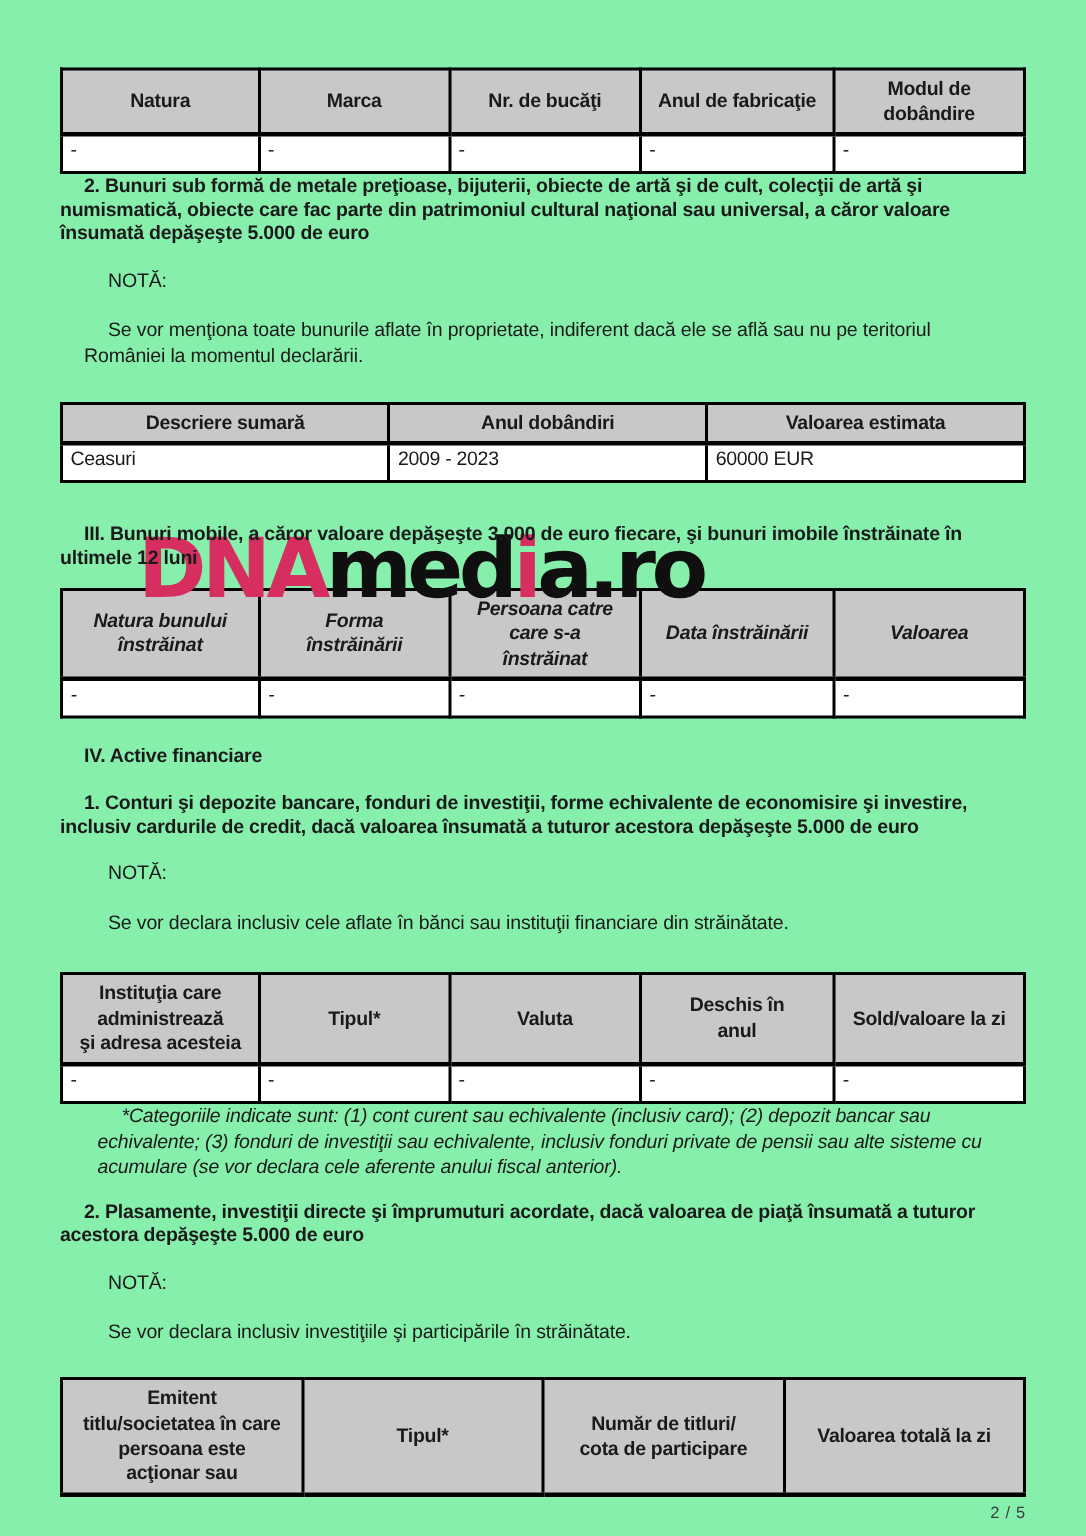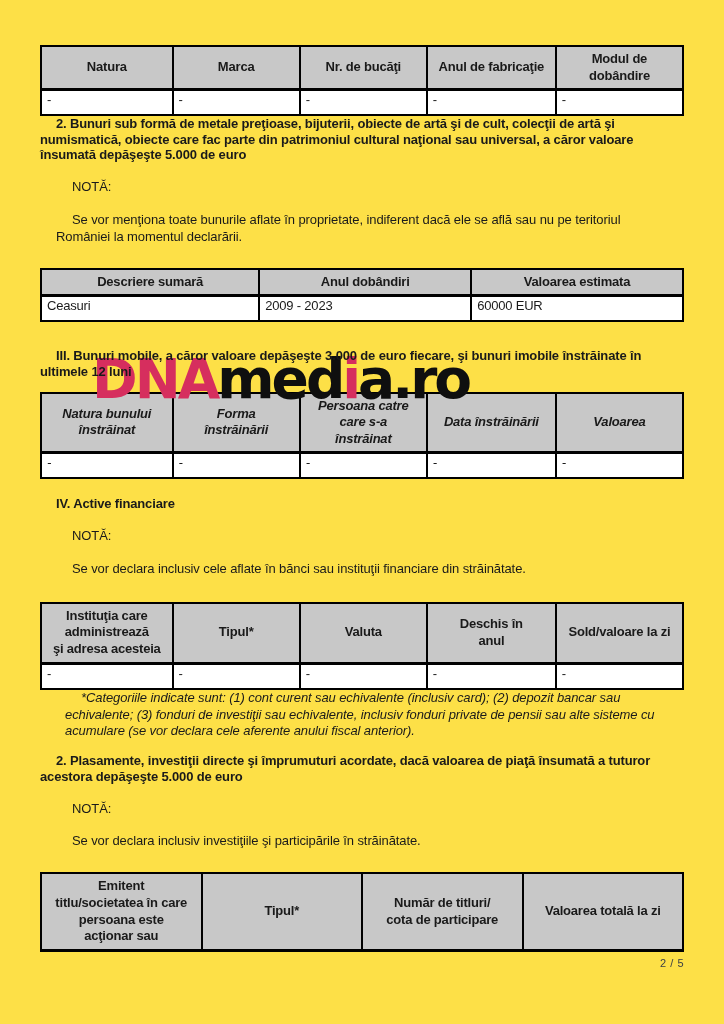--- a/index.html
+++ b/index.html
@@ -15,7 +15,7 @@
     padding: 45px 40px 8px 40px;
     position: relative;
     overflow: hidden;
-    background: #fde047;
+    background: #86efac;
   }
   table {
     width: 644px;

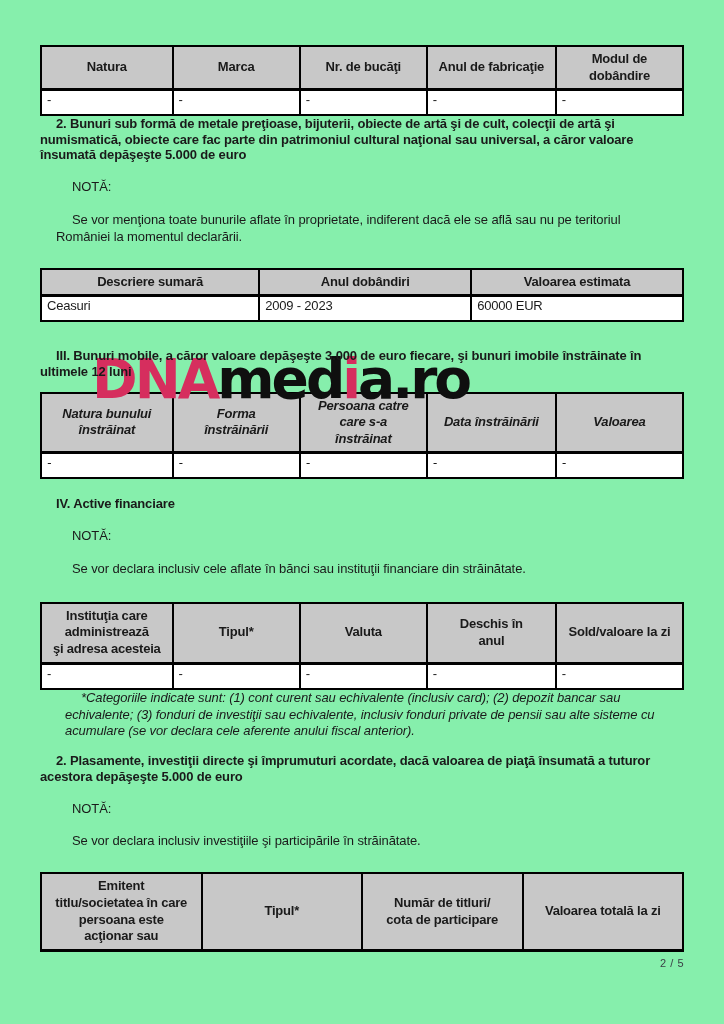--- a/index.html
+++ b/index.html
@@ -201,6 +201,7 @@
 
   <p class="para-bold mt17">IV. Active financiare</p>
 
+  <p class="para-bold mt15">1. Conturi şi depozite bancare, fonduri de investiţii, forme echivalente de economisire şi investire, inclusiv cardurile de credit, dacă valoarea însumată a tuturor acestora depăşeşte 5.000 de euro</p>
 
   <div class="nota mt13">
     <p>NOTĂ:</p>

